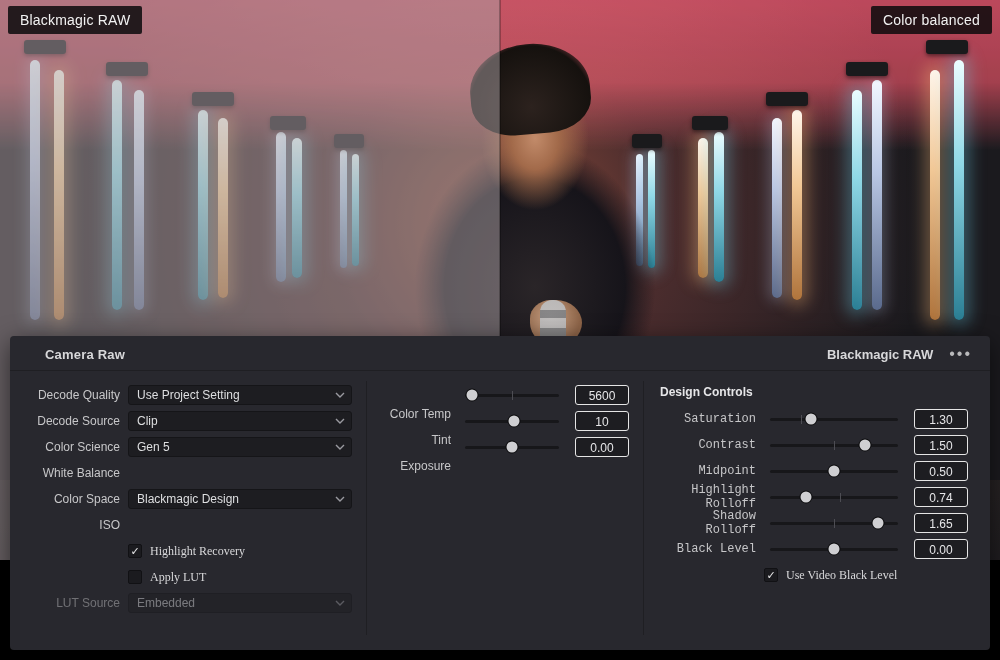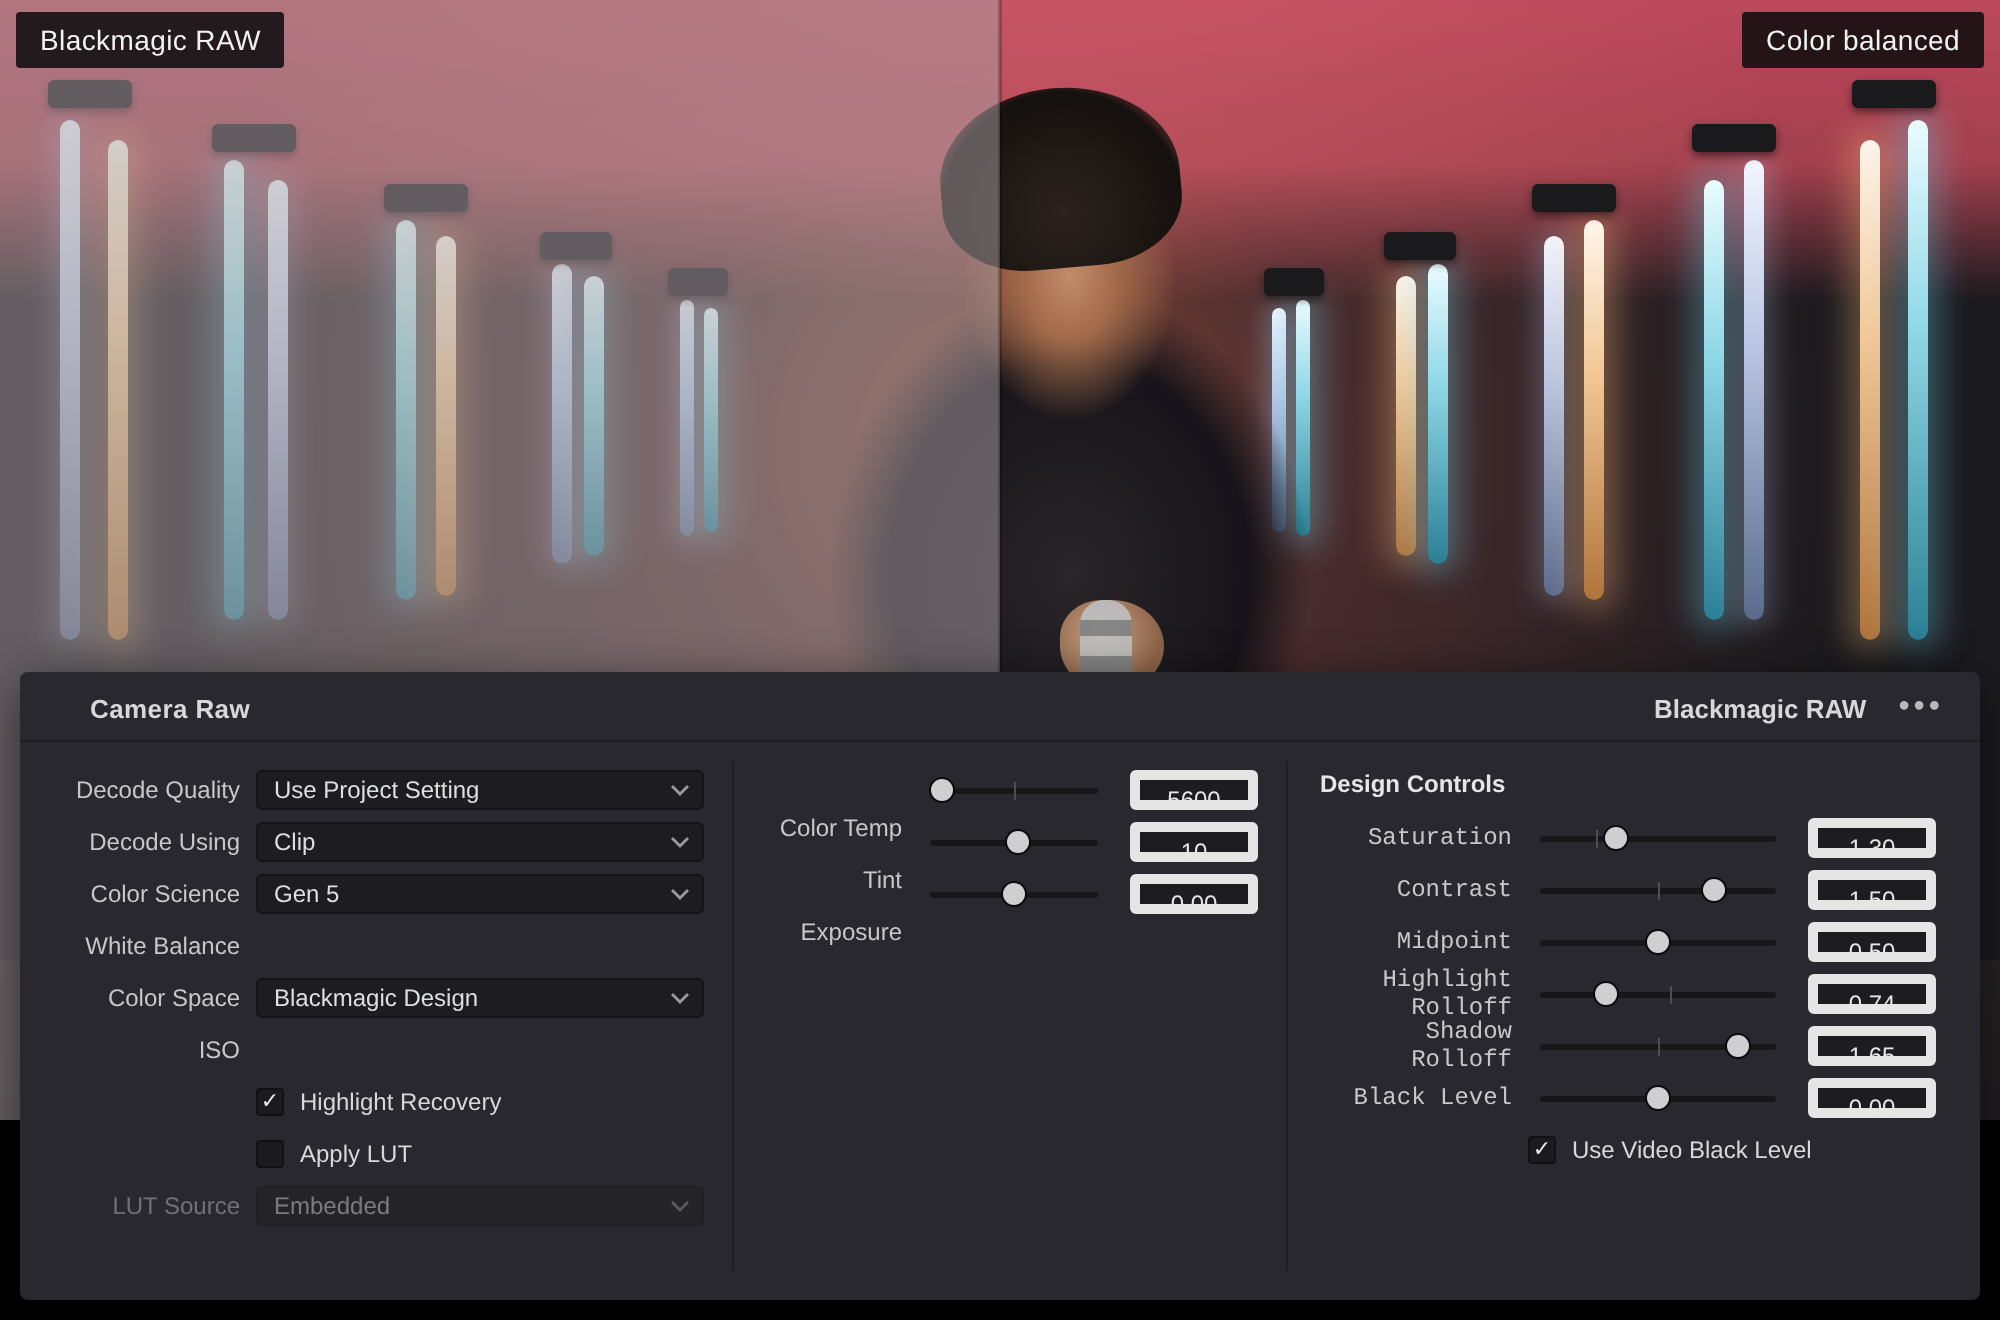--- a/index.html
+++ b/index.html
@@ -118,7 +118,7 @@
   .tick  { position: absolute; top: -3px; width: 1px; height: 9px; background: #4d4d53; }
   .handle{ position: absolute; top: 50%; width: 11px; height: 11px; border-radius: 50%;
     background: #cfcfd2; transform: translate(-50%, -50%); box-shadow: 0 0 0 1px #0c0c0e; cursor:grab;}
-  .valbox{ width: 64px; height: 20px; background: #1d1d21; border: 5px solid #e5e5e5; border-radius: 3px;
+  .valbox{ width: 54px; height: 20px; background: #1d1d21; border: 1px solid #e5e5e5; border-radius: 3px;
     color: #e6e6e8; text-align: center; font-size: 12px; line-height: 20px; }
 
   .section-title { font-weight: 600; color: #e6e6e8; margin: 2px 0 8px 2px; font-size: 12px; }

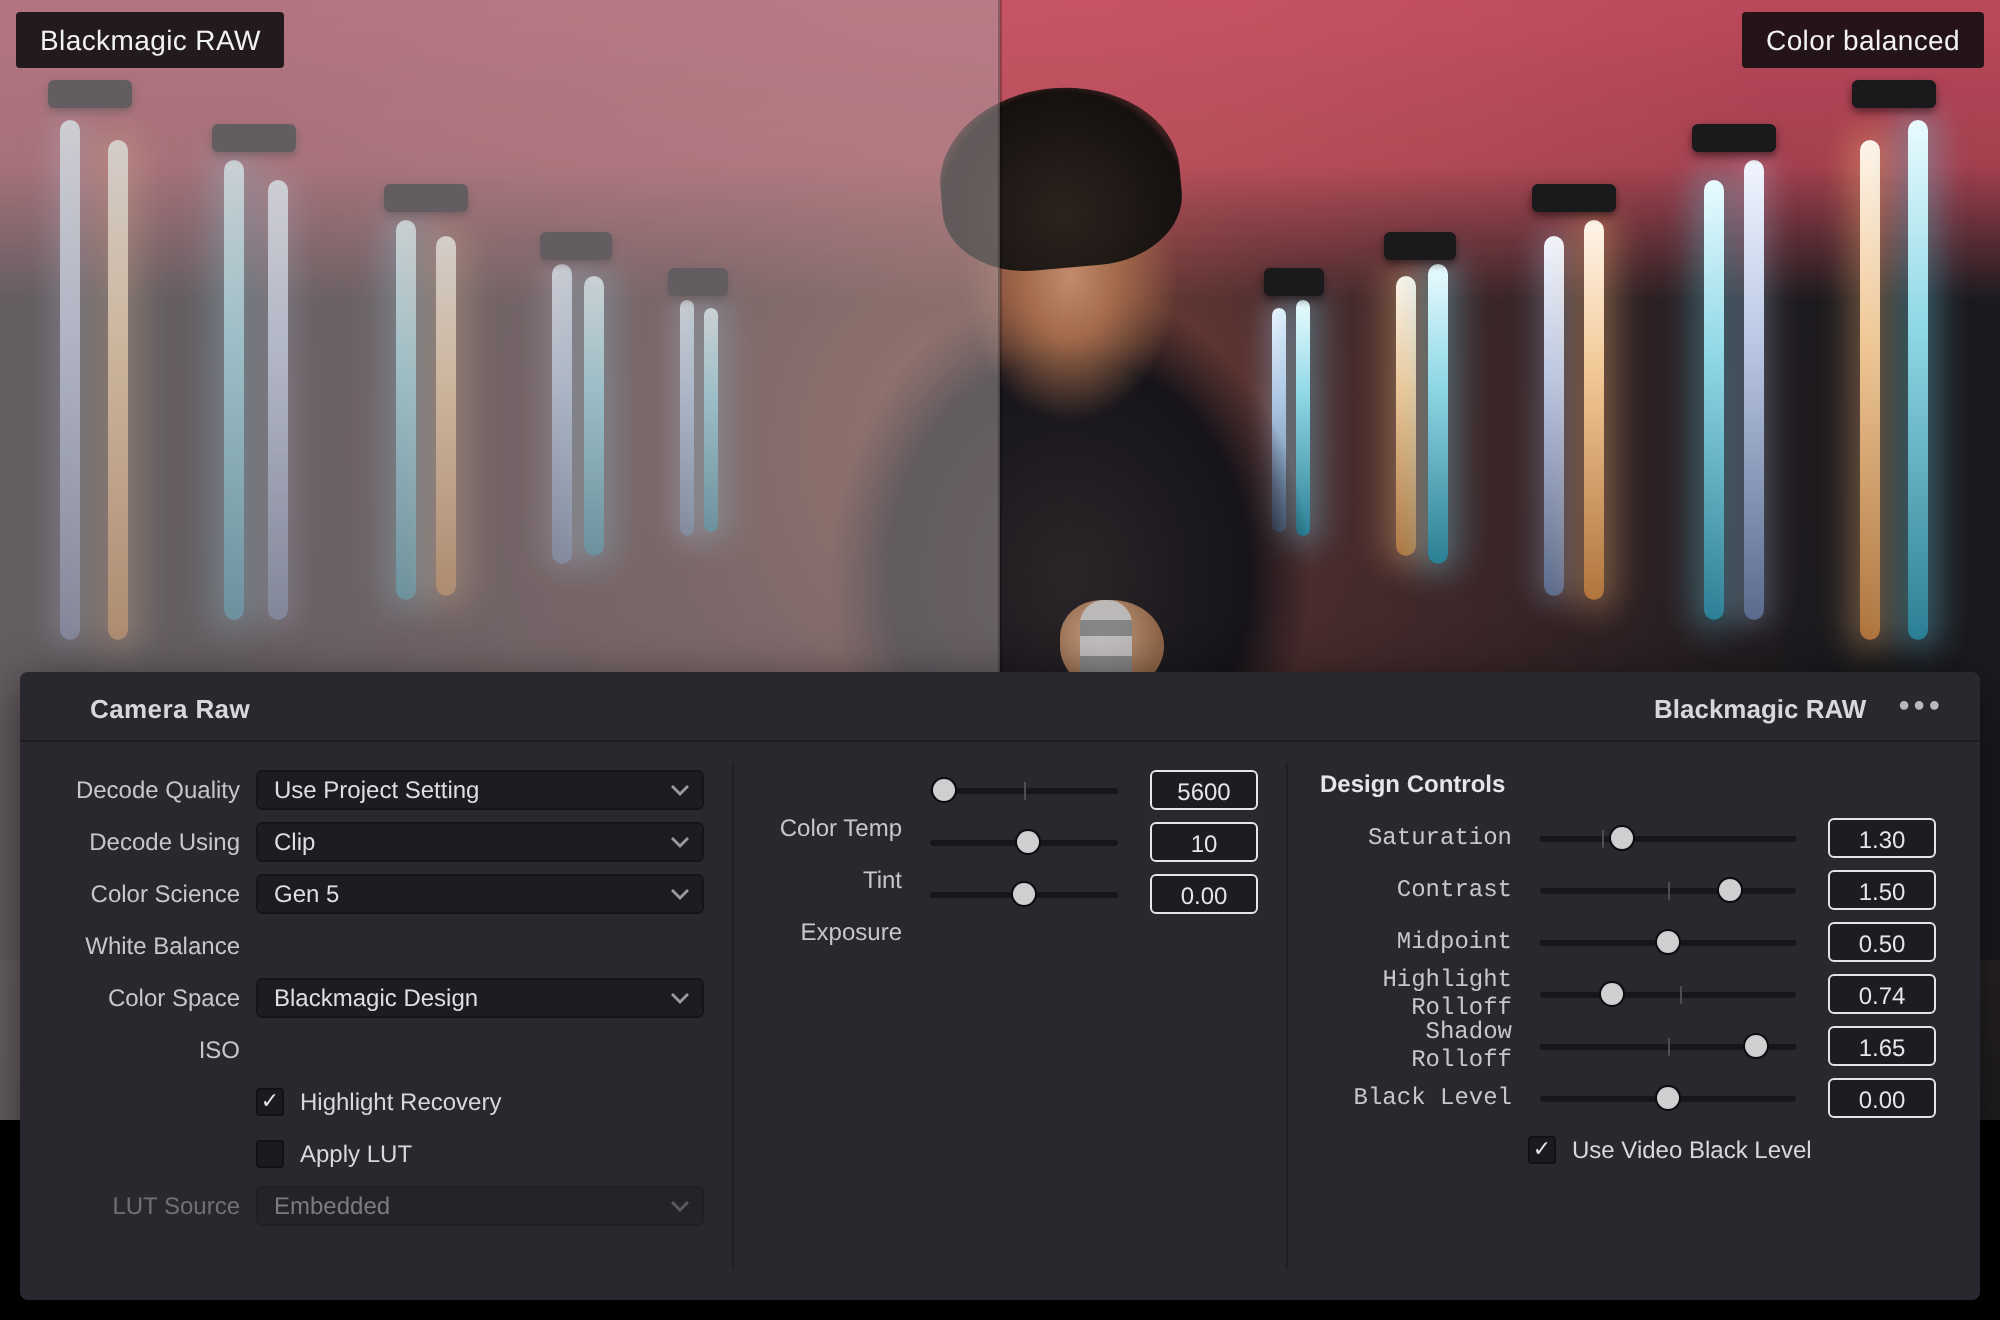--- a/index.html
+++ b/index.html
@@ -213,7 +213,7 @@
               </div>
             </div>
             <div class="row">
-              <div class="row-label">Decode Using</div>
+              <div class="row-label">Decode Source</div>
               <div class="select">
                 <span>Clip</span>
                 <span class="caret">

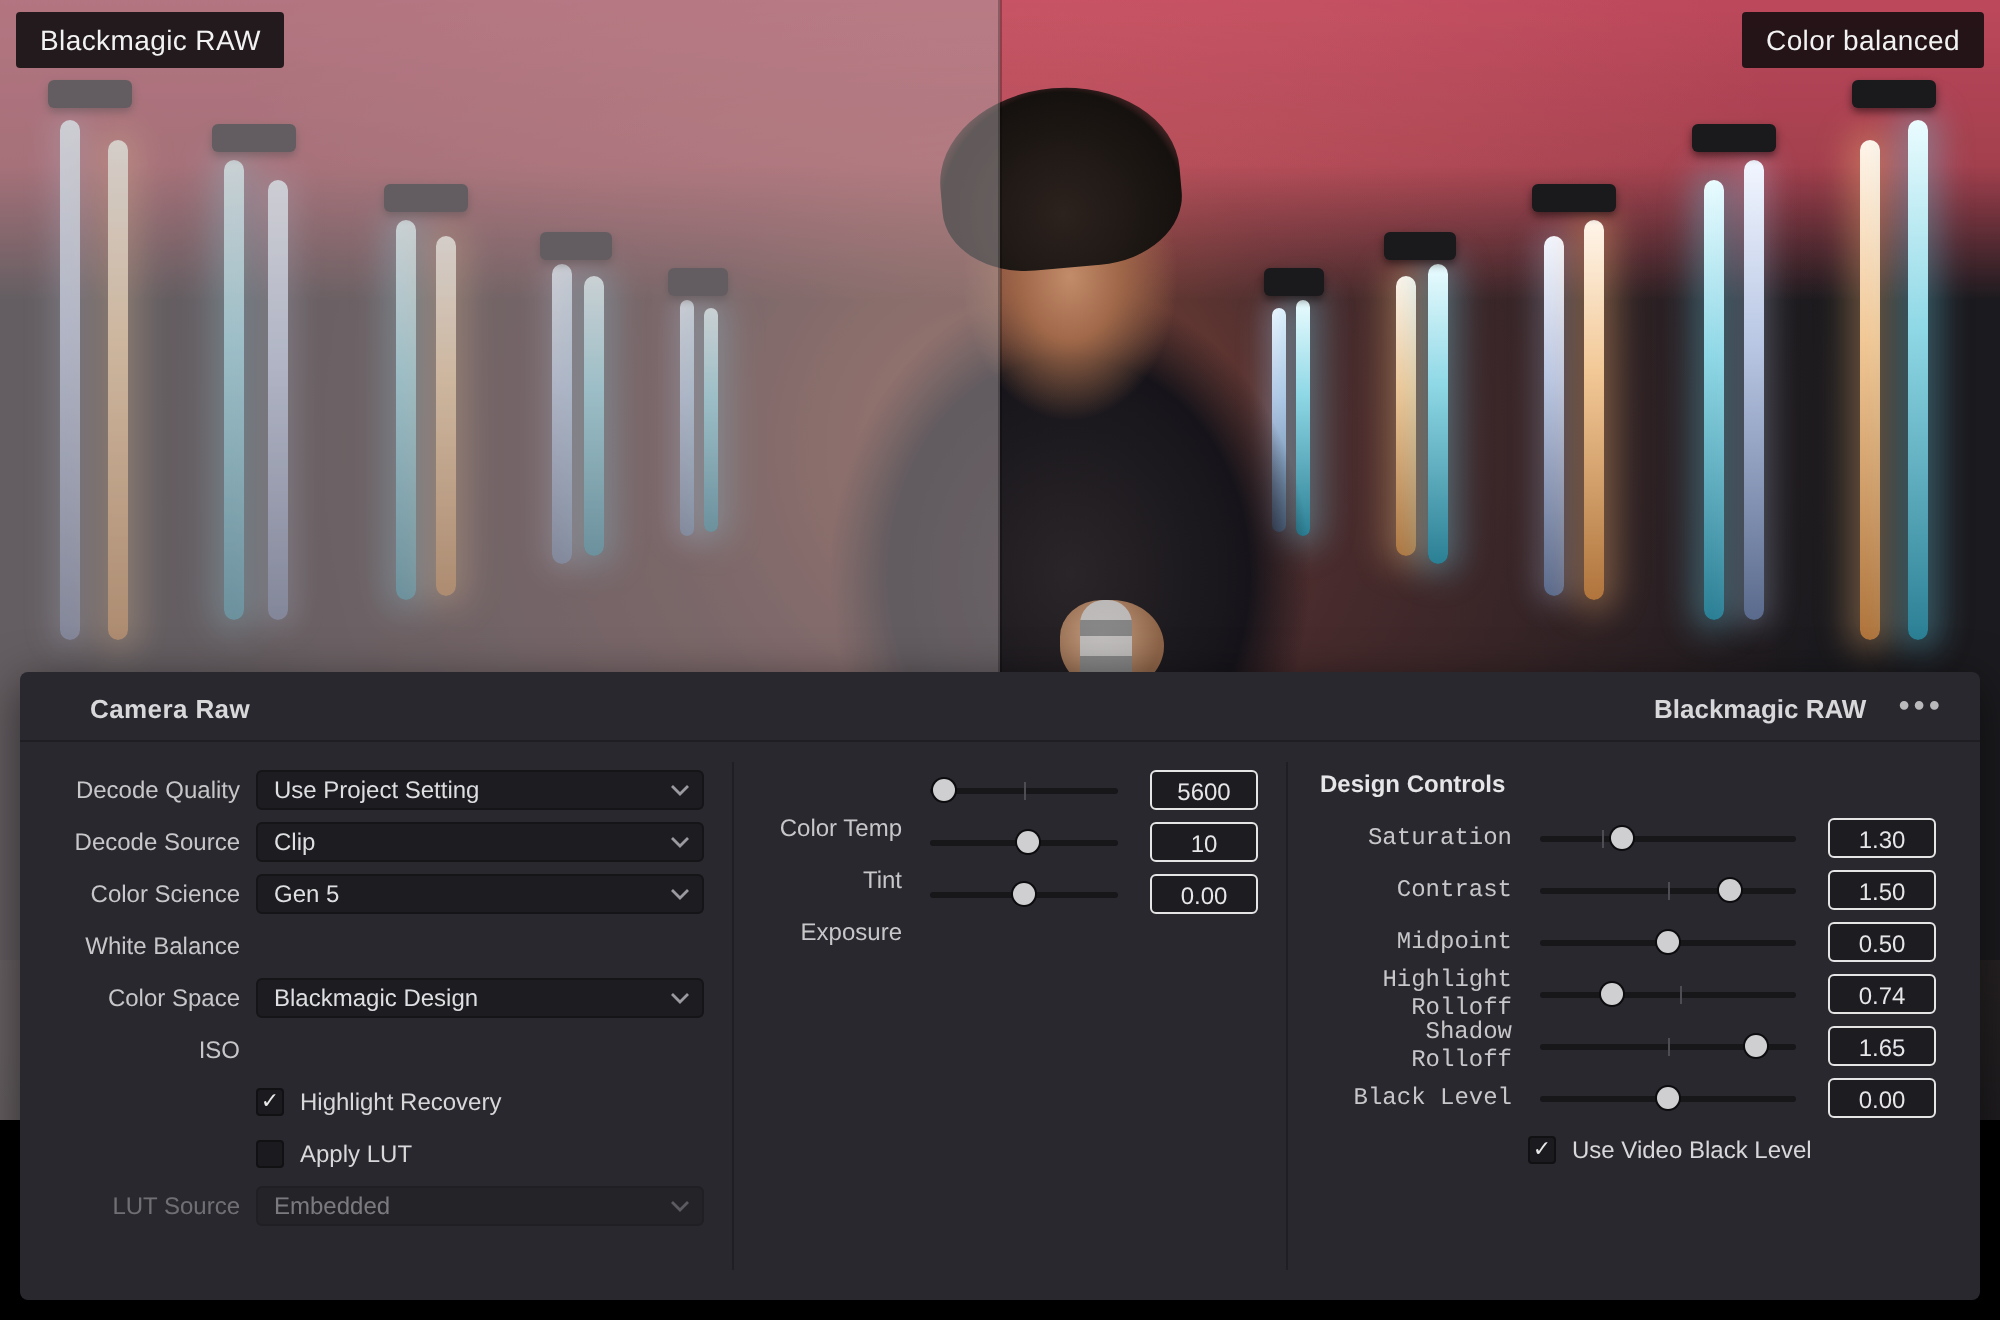--- a/index.html
+++ b/index.html
@@ -110,7 +110,7 @@
   .cb { width: 14px; height: 14px; border-radius: 2px; background: #1b1b1f; border: 1px solid #111114;
     margin-right: 8px; display:flex; align-items:center; justify-content:center; cursor:pointer; }
   .cb.checked::after { content: "✓"; color: #e9e9ea; font-size: 11px; line-height: 1; }
-  .cb-label { color: #d8d8da; }
+  .cb-label { color: #d8d8da; font-family: Liberation Serif, serif; }
 
   
   .slider-wrap { flex: 1; display:flex; align-items:center; gap: 10px; }

